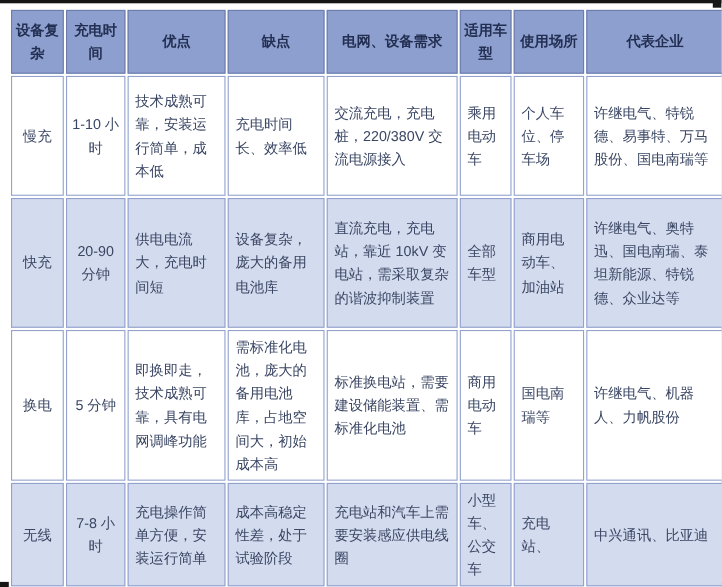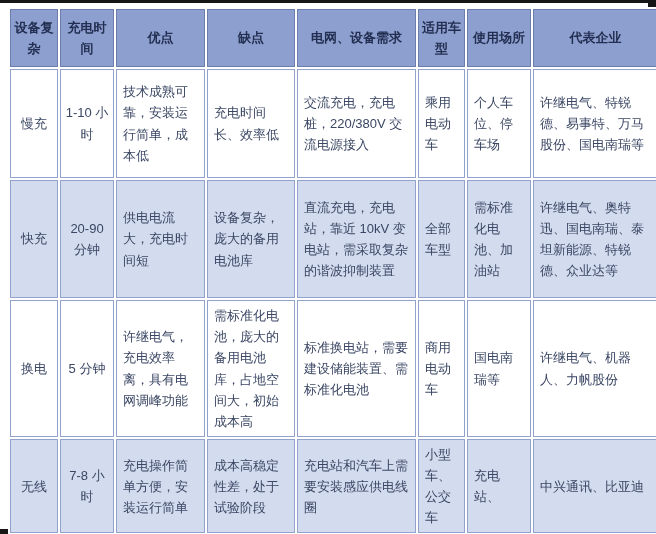--- a/index.html
+++ b/index.html
@@ -92,7 +92,7 @@
       <td>设备复杂，庞大的备用电池库</td>
       <td>直流充电，充电站，靠近 10kV 变电站，需采取复杂的谐波抑制装置</td>
       <td>全部车型</td>
-      <td>需标准化电池、加油站</td>
+      <td>商用电动车、加油站</td>
       <td>许继电气、奥特迅、国电南瑞、泰坦新能源、特锐德、众业达等</td>
     </tr>
     <tr class="r2">

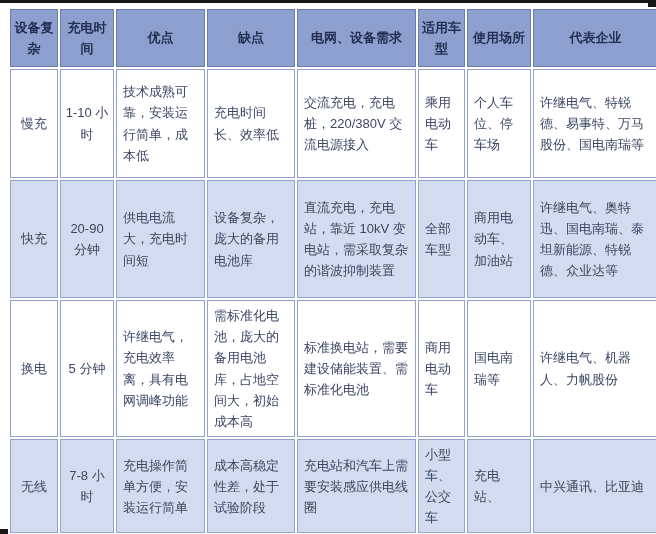--- a/index.html
+++ b/index.html
@@ -98,7 +98,7 @@
     <tr class="r2">
       <td class="c-center">换电</td>
       <td class="c-center">5 分钟</td>
-      <td>许继电气，充电效率离，具有电网调峰功能</td>
+      <td>即换即走，技术成熟可靠，具有电网调峰功能</td>
       <td>需标准化电池，庞大的备用电池库，占地空间大，初始成本高</td>
       <td>标准换电站，需要建设储能装置、需标准化电池</td>
       <td>商用电动车</td>

